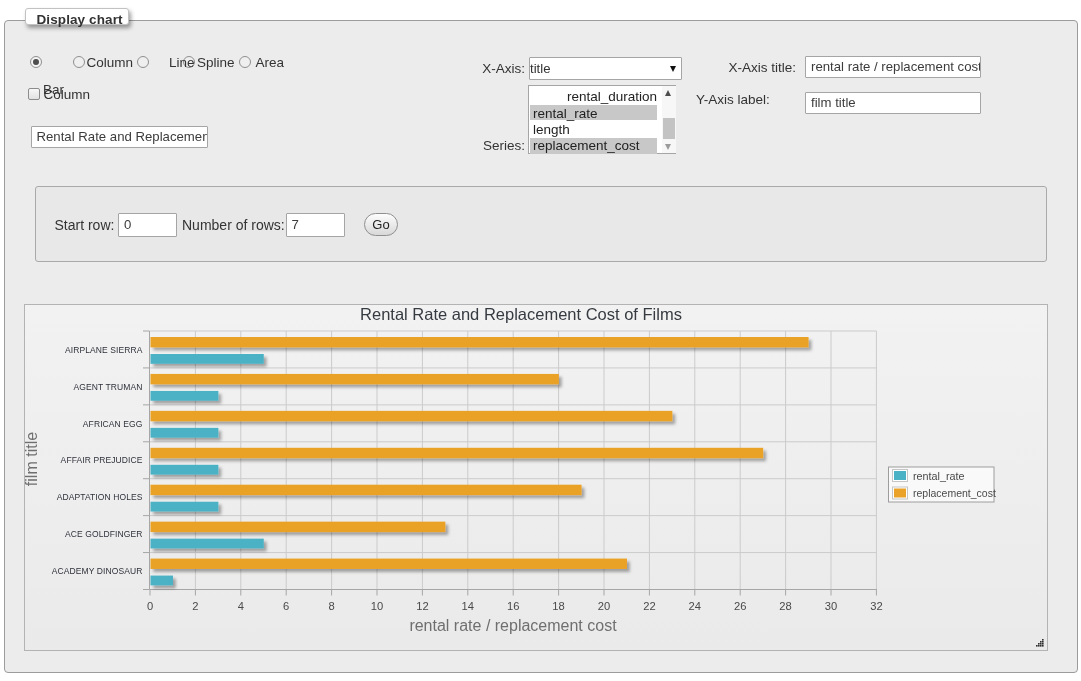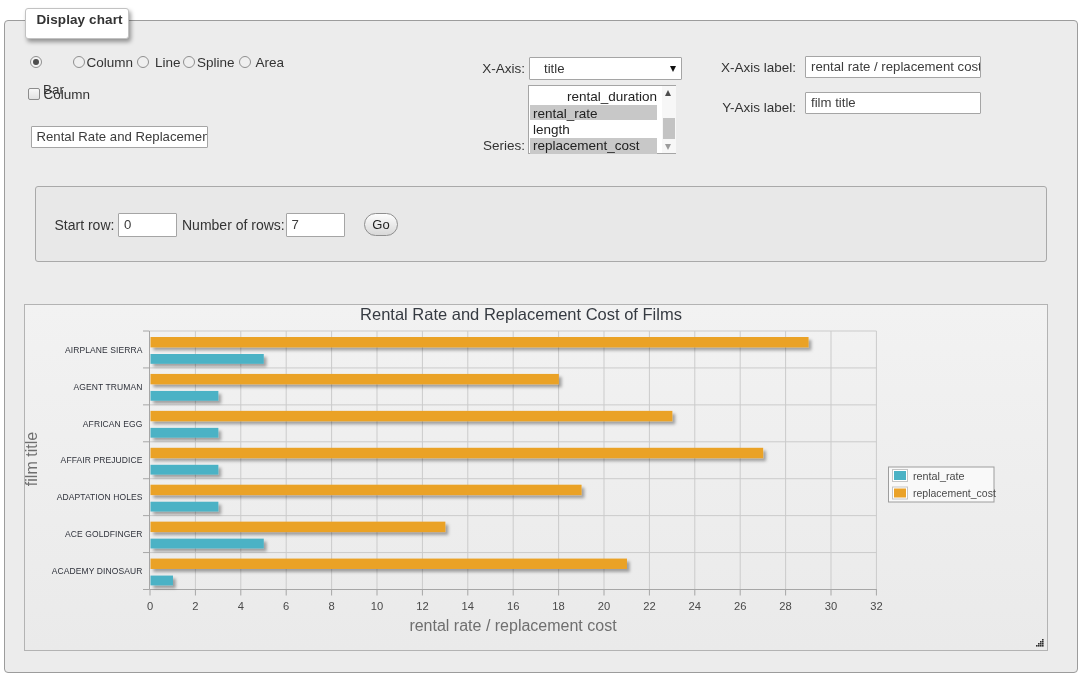--- a/index.html
+++ b/index.html
@@ -10,7 +10,7 @@
 </style></head>
 <body>
 <div class="abs" style="left:4px;top:20px;width:1074px;height:653px;border:1px solid #9c9c9c;border-radius:4px;background:#ececec;"></div>
-<div class="abs" style="left:25px;top:8px;width:104px;height:31px;background:#fff;border:1px solid #c2c2c2;border-radius:3px;box-shadow:2px 3px 4px rgba(0,0,0,0.38);font-size:13.5px;font-weight:bold;color:#333;line-height:22px;padding-left:10.5px;letter-spacing:0.1px;">Display chart</div>
+<div class="abs" style="left:25px;top:8px;width:104px;height:17px;background:#fff;border:1px solid #c2c2c2;border-radius:3px;box-shadow:2px 3px 4px rgba(0,0,0,0.38);font-size:13.5px;font-weight:bold;color:#333;line-height:22px;padding-left:10.5px;letter-spacing:0.1px;">Display chart</div>
 
 <div class="abs" style="left:29.5px;top:56.2px;width:12px;height:12px;border:1px solid #8f8f8f;border-radius:50%;background:#f4f4f4;"></div>
 <div class="abs" style="left:72.9px;top:56.2px;width:12px;height:12px;border:1px solid #8f8f8f;border-radius:50%;background:#efefef;"></div>

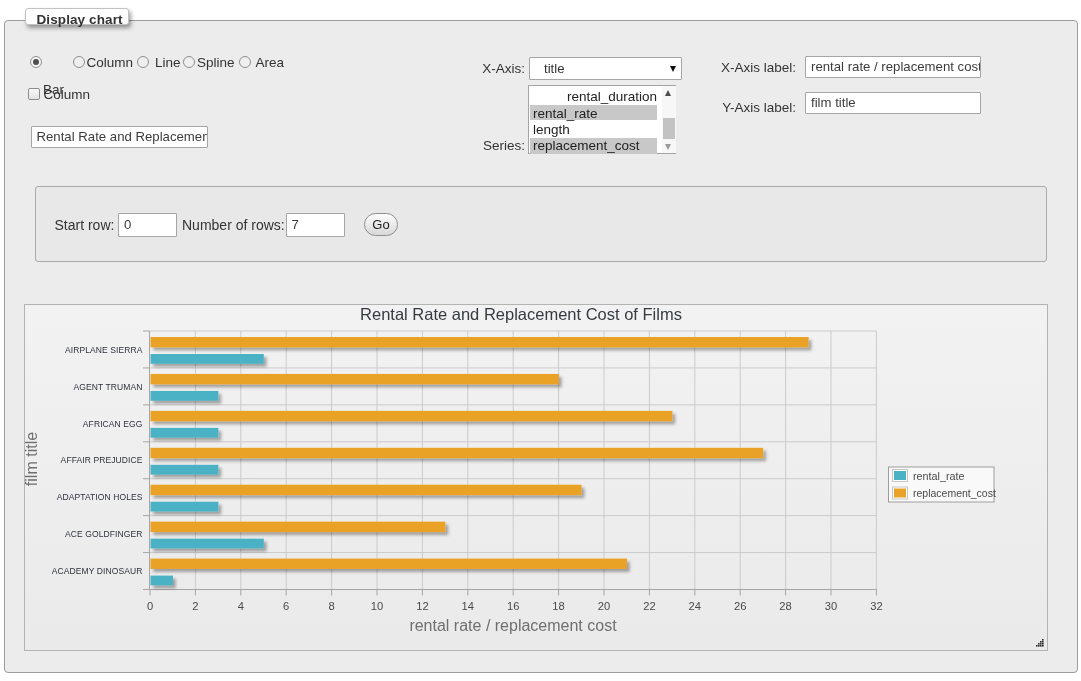--- a/index.html
+++ b/index.html
@@ -20,7 +20,7 @@
 <div class="abs" style="left:32.9px;top:59.4px;width:5.8px;height:5.8px;border-radius:50%;background:#4e4e4e;"></div>
 <div class="lbl" style="left:43.0px;top:55px;font-size:13.5px;margin-top:27px;">Bar</div>
 <div class="lbl" style="left:86.5px;top:55px;font-size:13.5px;">Column</div>
-<div class="lbl" style="left:155px;top:55px;font-size:13.5px;">Line</div>
+<div class="lbl" style="left:169px;top:55px;font-size:13.5px;">Line</div>
 <div class="lbl" style="left:197.0px;top:55px;font-size:13.5px;">Spline</div>
 <div class="lbl" style="left:255.5px;top:55px;font-size:13.5px;text-align:center;">Area</div>
 

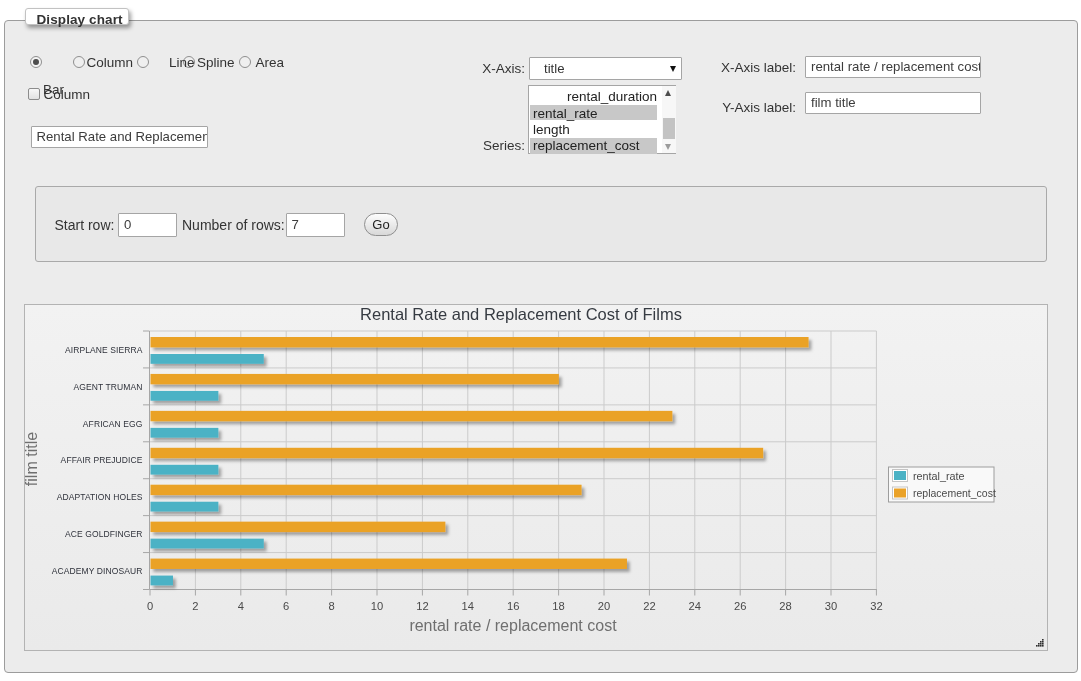--- a/index.html
+++ b/index.html
@@ -30,7 +30,7 @@
 <div class="inp" style="left:30.5px;top:125.5px;width:177px;height:22px;">Rental Rate and Replacement Cost</div>
 
 <div class="lbl" style="left:425px;top:61px;width:100px;text-align:right;font-size:13.5px;">X-Axis:</div>
-<div class="inp" style="left:529px;top:57px;width:153px;height:23px;line-height:21px;color:#333;padding-left:14px;">title</div>
+<div class="inp" style="left:529px;top:57px;width:153px;height:23px;line-height:21px;color:#333;padding-left:0;">title</div>
 <div class="abs" style="left:670px;top:65.5px;width:0;height:0;border-left:3.5px solid transparent;border-right:3.5px solid transparent;border-top:6px solid #111;"></div>
 
 <div class="lbl" style="left:425px;top:138px;width:100px;text-align:right;font-size:13.5px;">Series:</div>

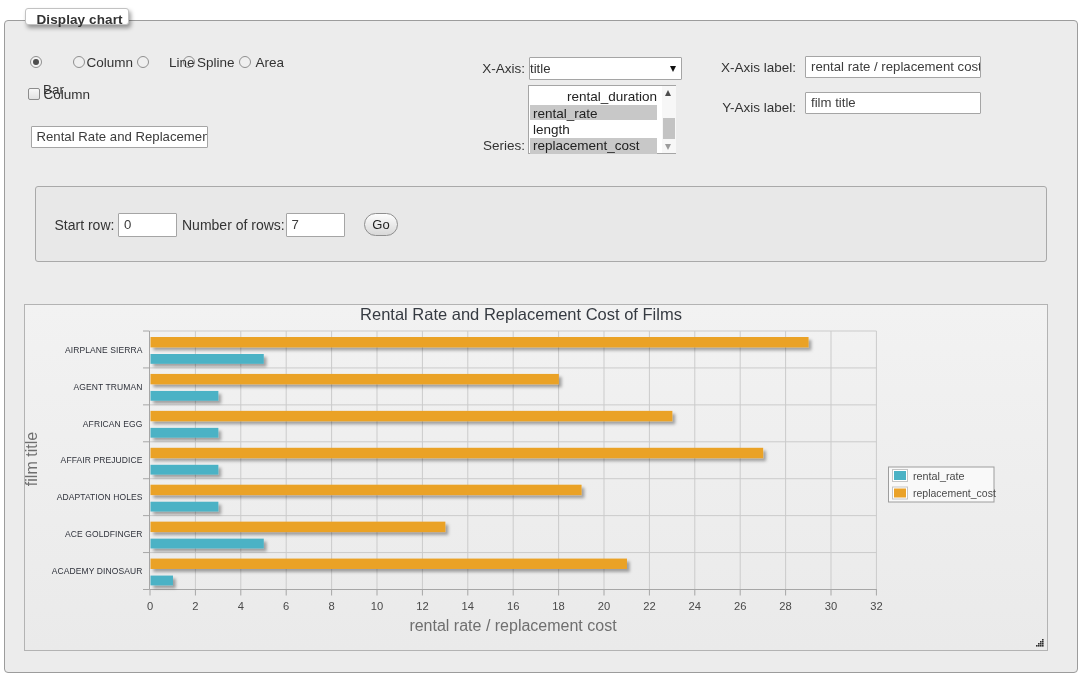--- a/index.html
+++ b/index.html
@@ -46,7 +46,7 @@
 <div class="abs" style="left:662.5px;top:118px;width:12px;height:21px;background:#c3c3c3;"></div>
 <div class="abs" style="left:664.5px;top:144px;width:0;height:0;border-left:3.5px solid transparent;border-right:3.5px solid transparent;border-top:6px solid #9b9b9b;"></div>
 
-<div class="lbl" style="left:696px;top:60px;width:100px;text-align:right;font-size:13.5px;">X-Axis label:</div>
+<div class="lbl" style="left:696px;top:60px;width:100px;text-align:right;font-size:13.5px;">X-Axis title:</div>
 <div class="inp" style="left:805px;top:56px;width:176px;height:22px;">rental rate / replacement cost</div>
 <div class="lbl" style="left:696px;top:100px;width:100px;text-align:right;font-size:13.5px;">Y-Axis label:</div>
 <div class="inp" style="left:805px;top:92px;width:176px;height:22px;">film title</div>

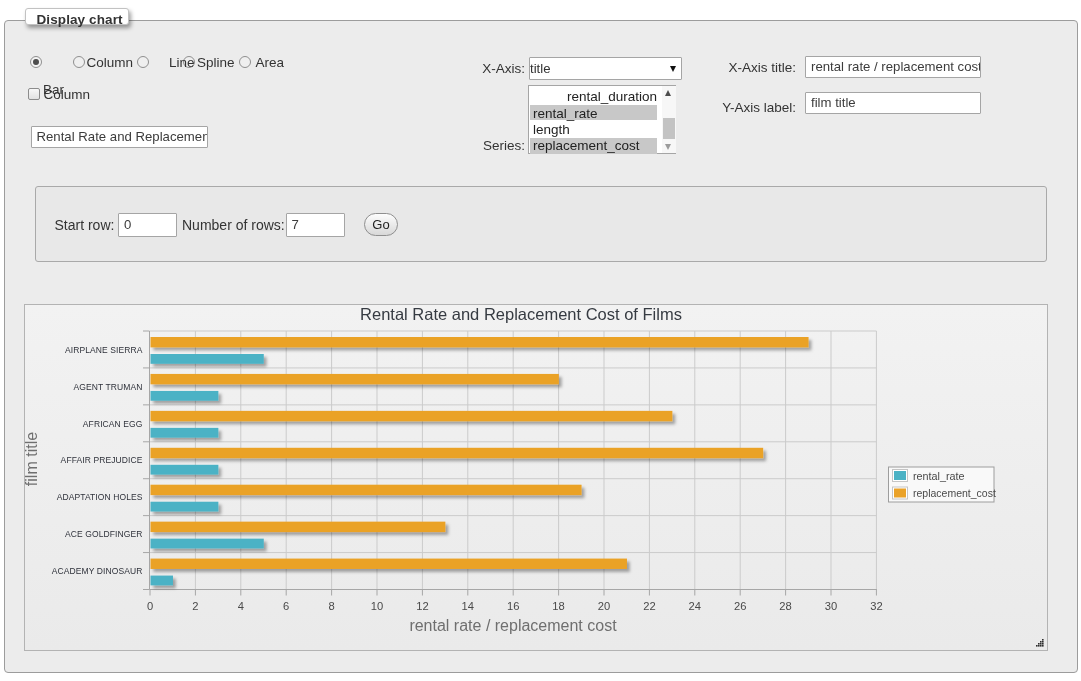--- a/index.html
+++ b/index.html
@@ -48,7 +48,7 @@
 
 <div class="lbl" style="left:696px;top:60px;width:100px;text-align:right;font-size:13.5px;">X-Axis title:</div>
 <div class="inp" style="left:805px;top:56px;width:176px;height:22px;">rental rate / replacement cost</div>
-<div class="lbl" style="left:696px;top:100px;width:100px;text-align:right;font-size:13.5px;">Y-Axis label:</div>
+<div class="lbl" style="left:696px;top:92px;width:100px;text-align:left;font-size:13.5px;">Y-Axis label:</div>
 <div class="inp" style="left:805px;top:92px;width:176px;height:22px;">film title</div>
 
 <div class="abs" style="left:35px;top:186px;width:1012px;height:76px;border:1px solid #a9a9a9;border-radius:3px;background:#e8e8e8;"></div>

